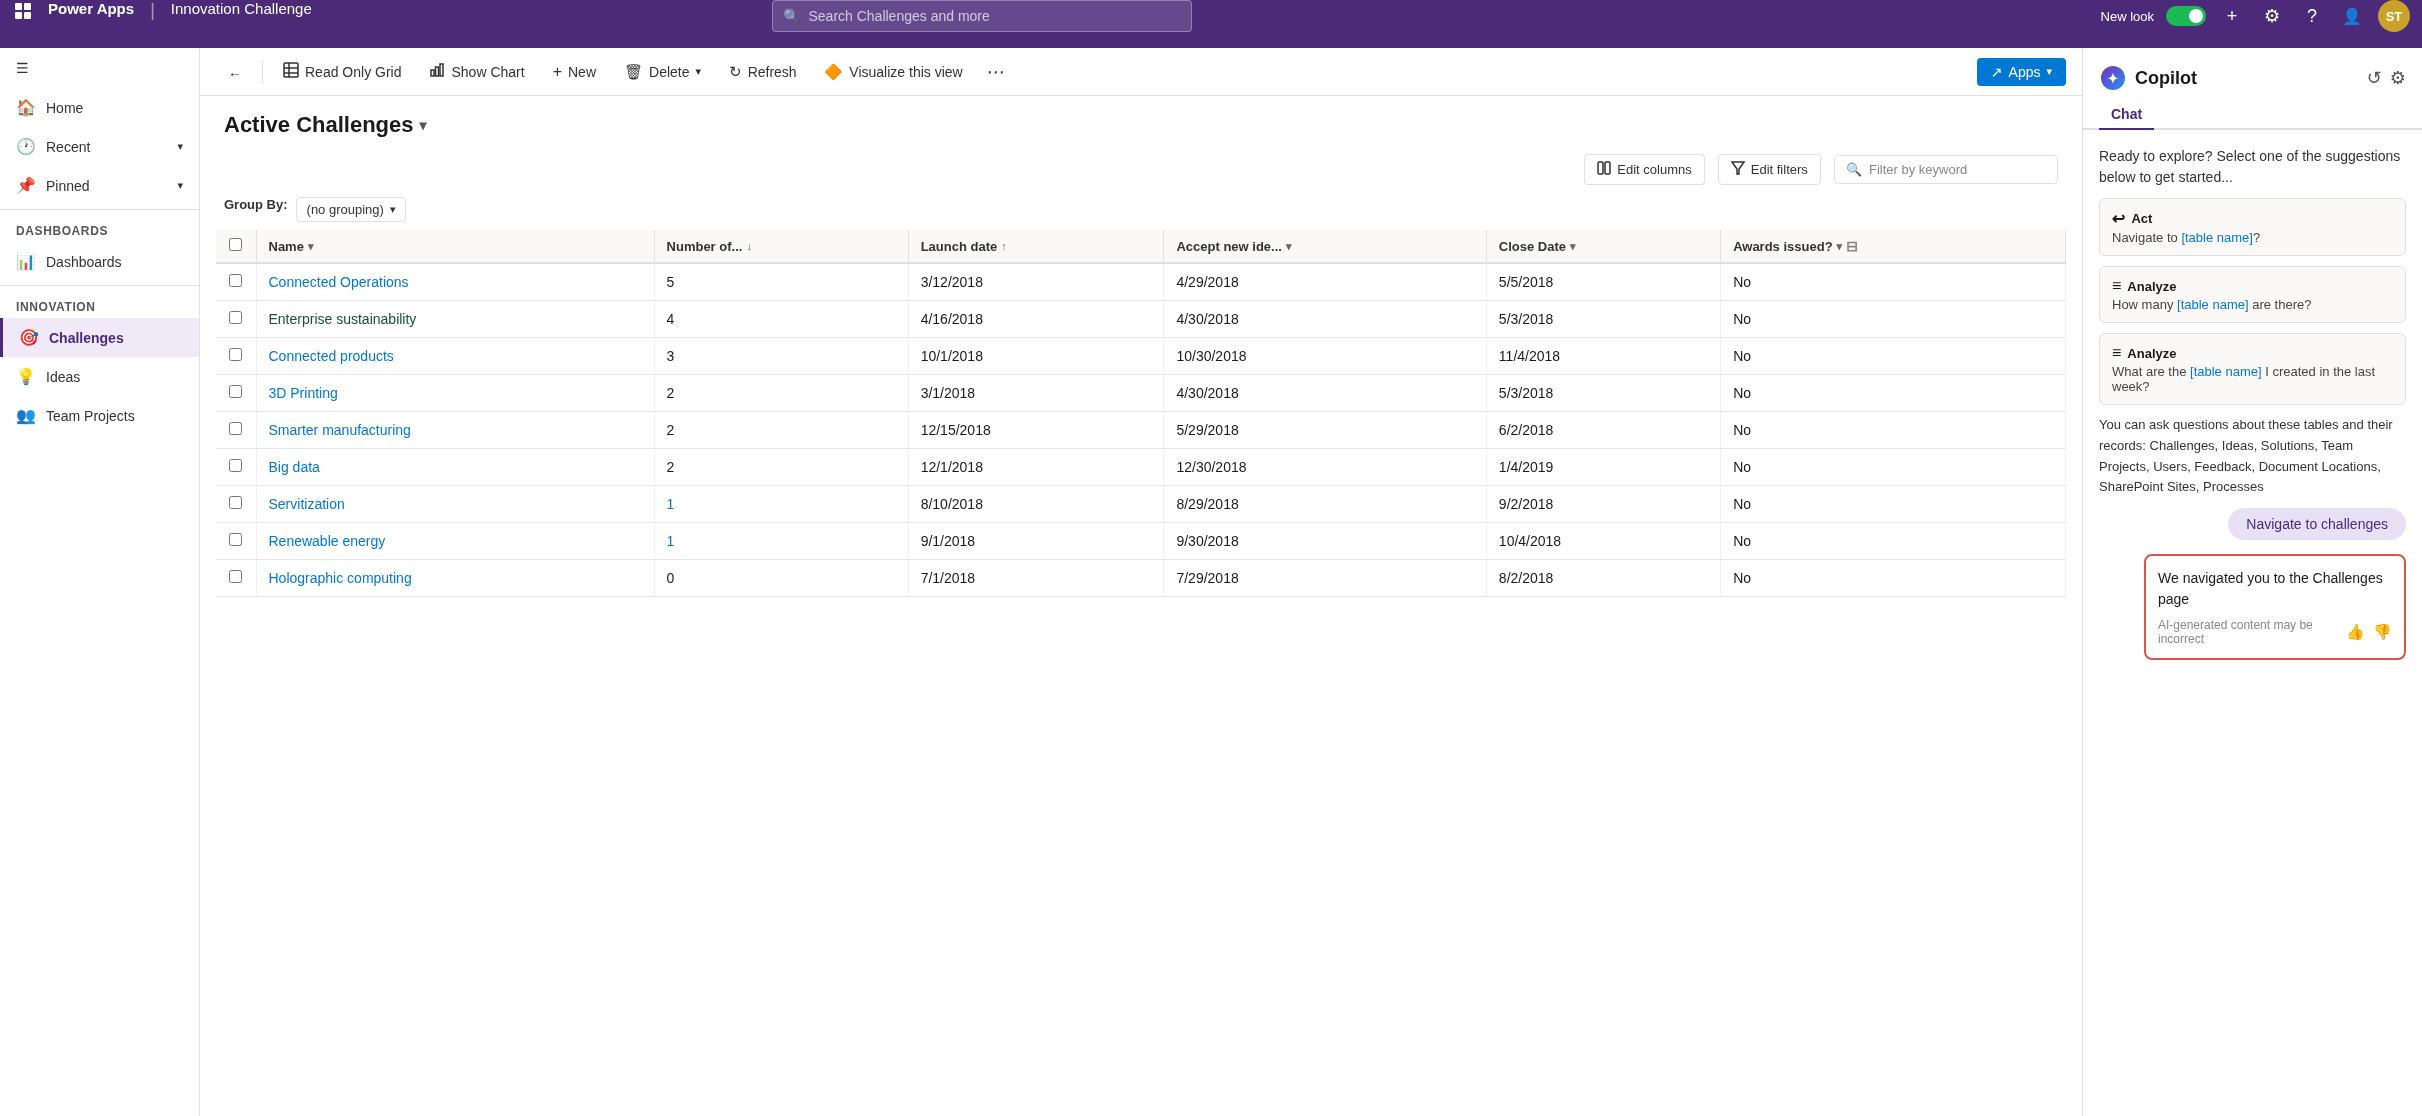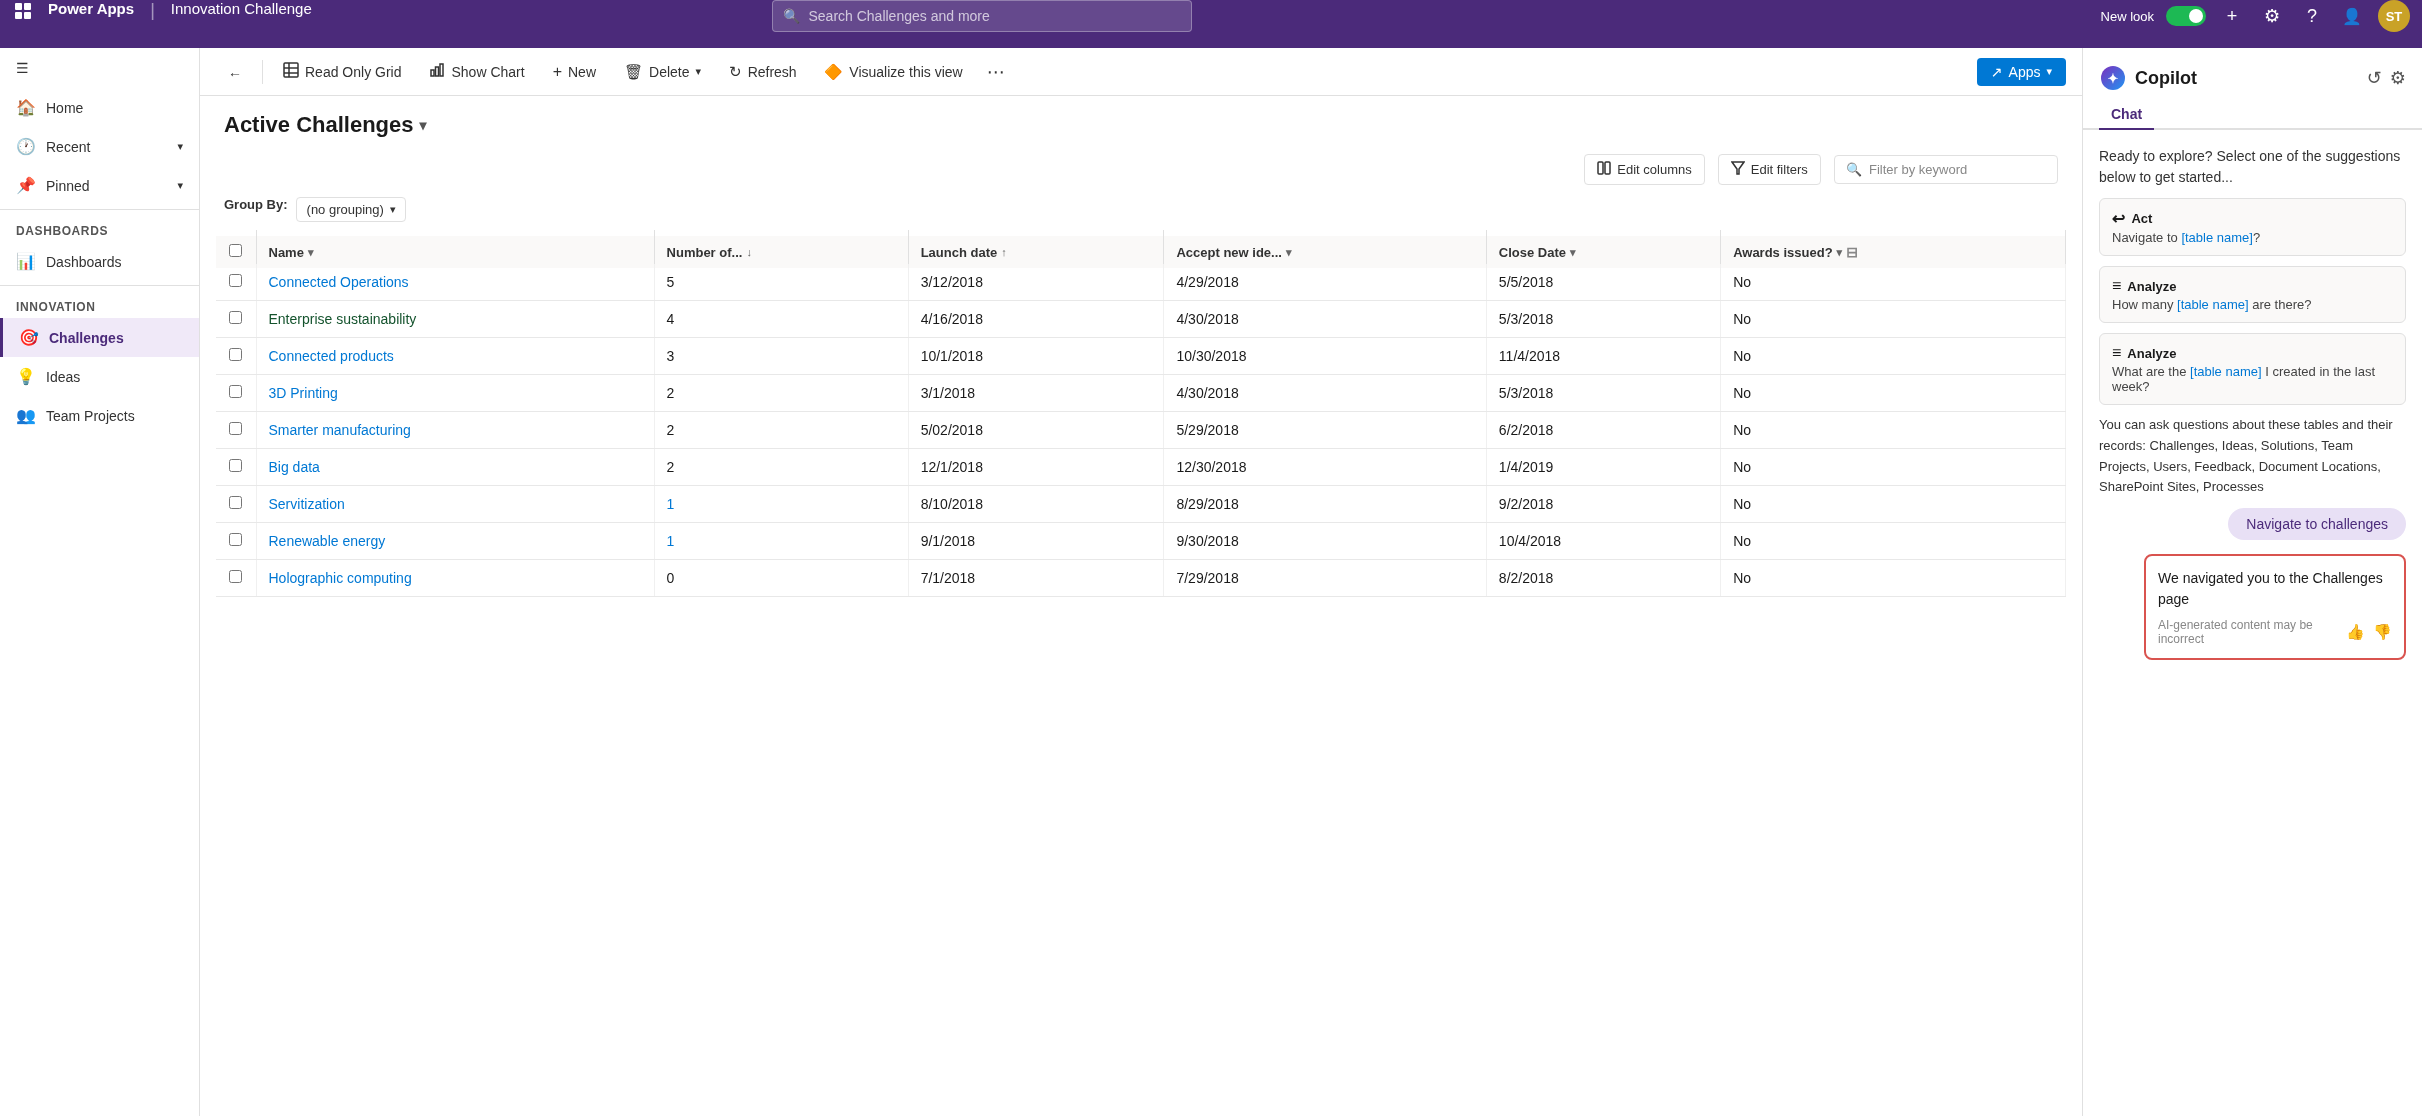--- a/index.html
+++ b/index.html
@@ -200,7 +200,7 @@
       color: #333;
       white-space: nowrap;
       position: sticky;
-      top: 6px;
+      top: 0;
       z-index: 1;
     }
     .data-grid th .col-header { display: flex; align-items: center; gap: 4px; }

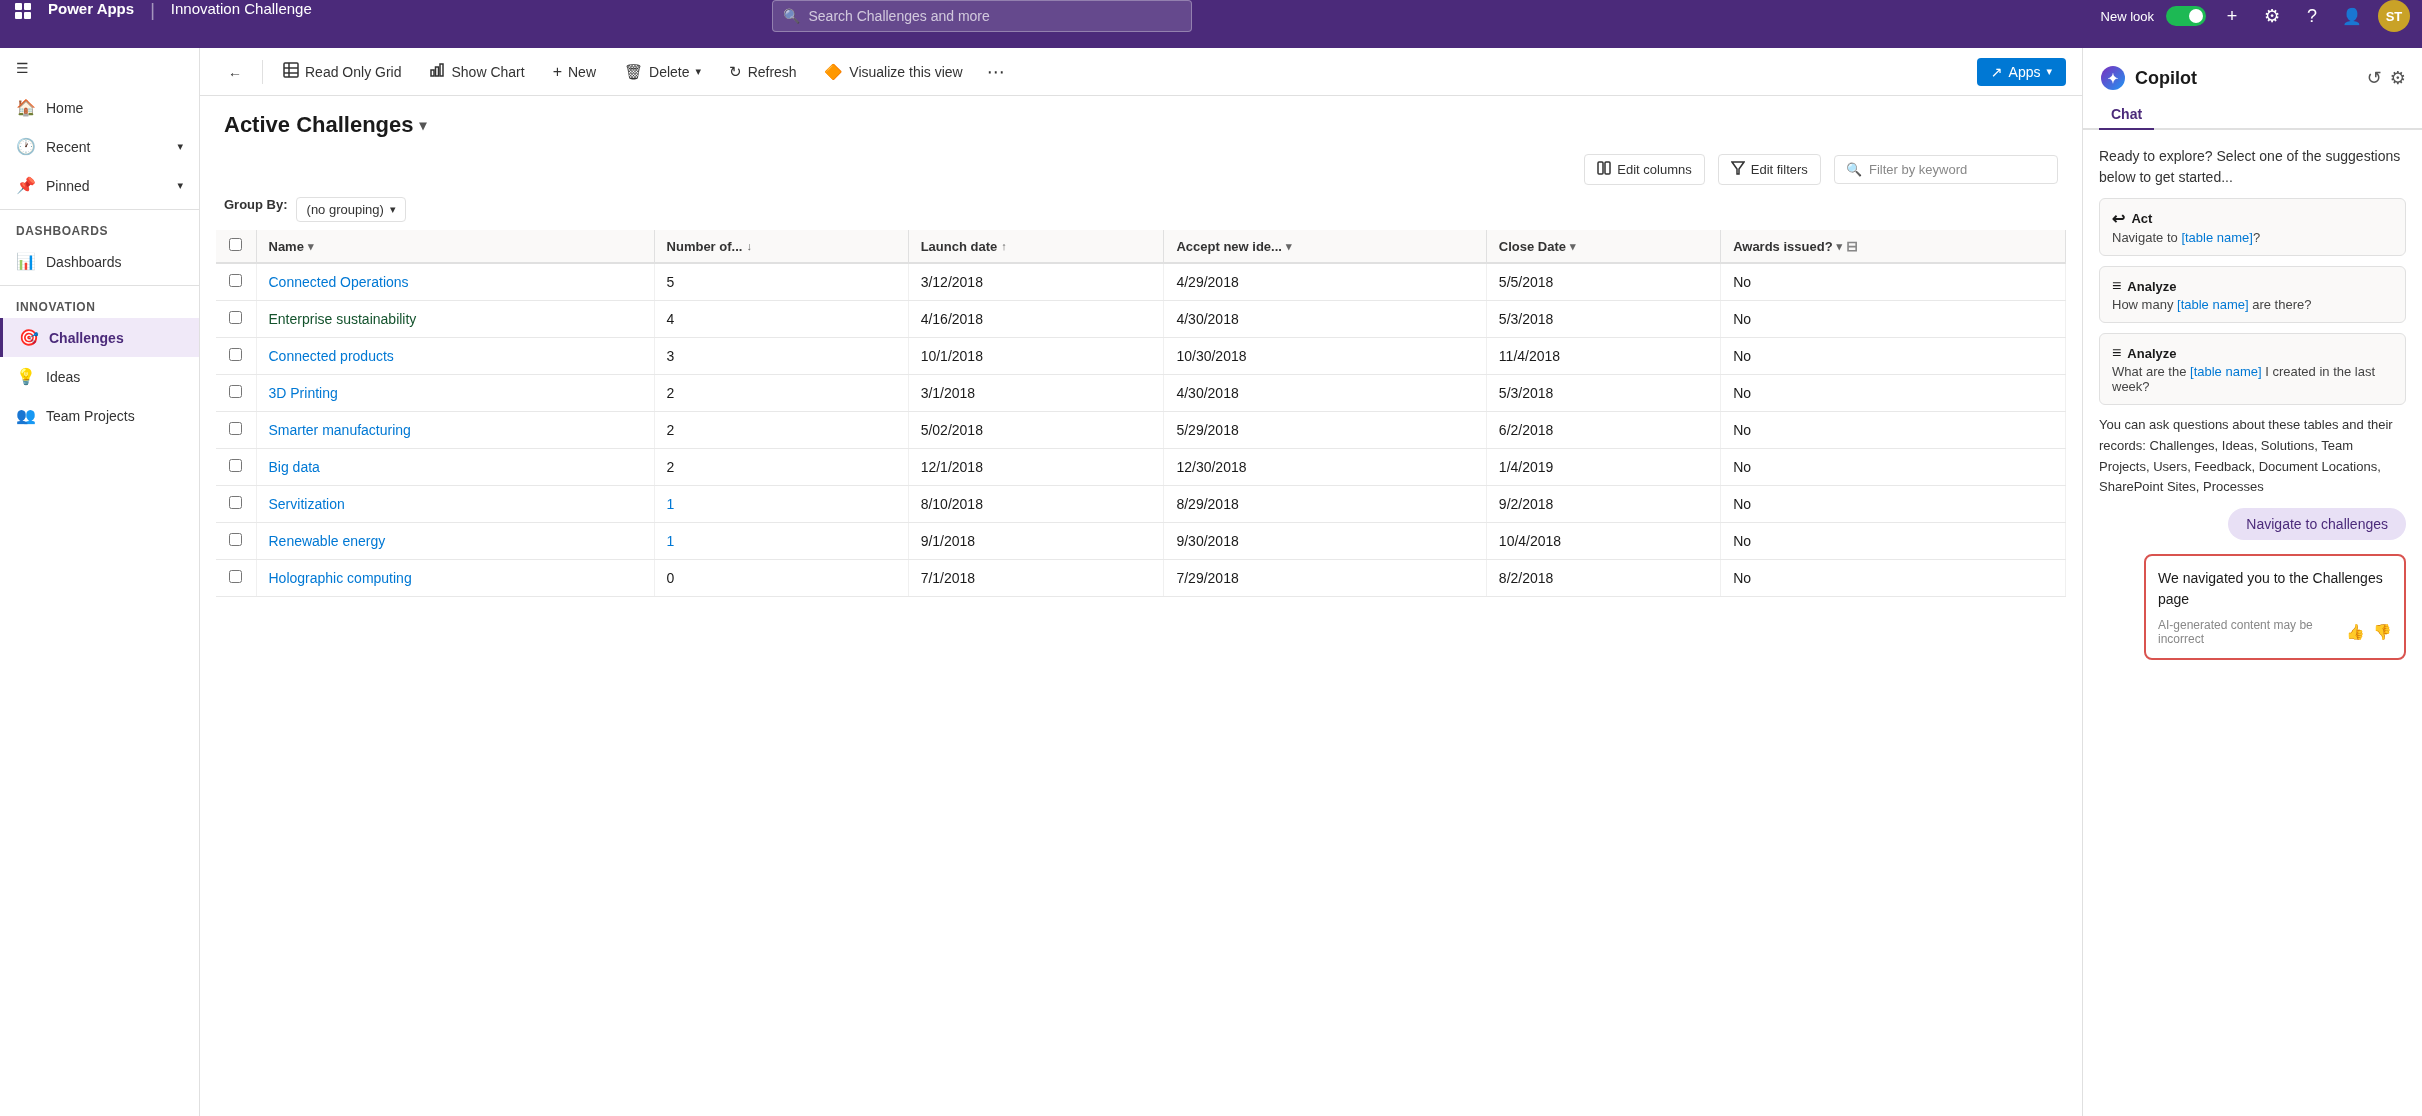--- a/index.html
+++ b/index.html
@@ -540,7 +540,7 @@
       </td>
       <td style="cursor:pointer; color:#0078d4;">Smarter manufacturing</td>
       <td>2</td>
-      <td>5/02/2018</td>
+      <td>12/15/2018</td>
       <td>5/29/2018</td>
       <td>6/2/2018</td>
       <td>No</td>

